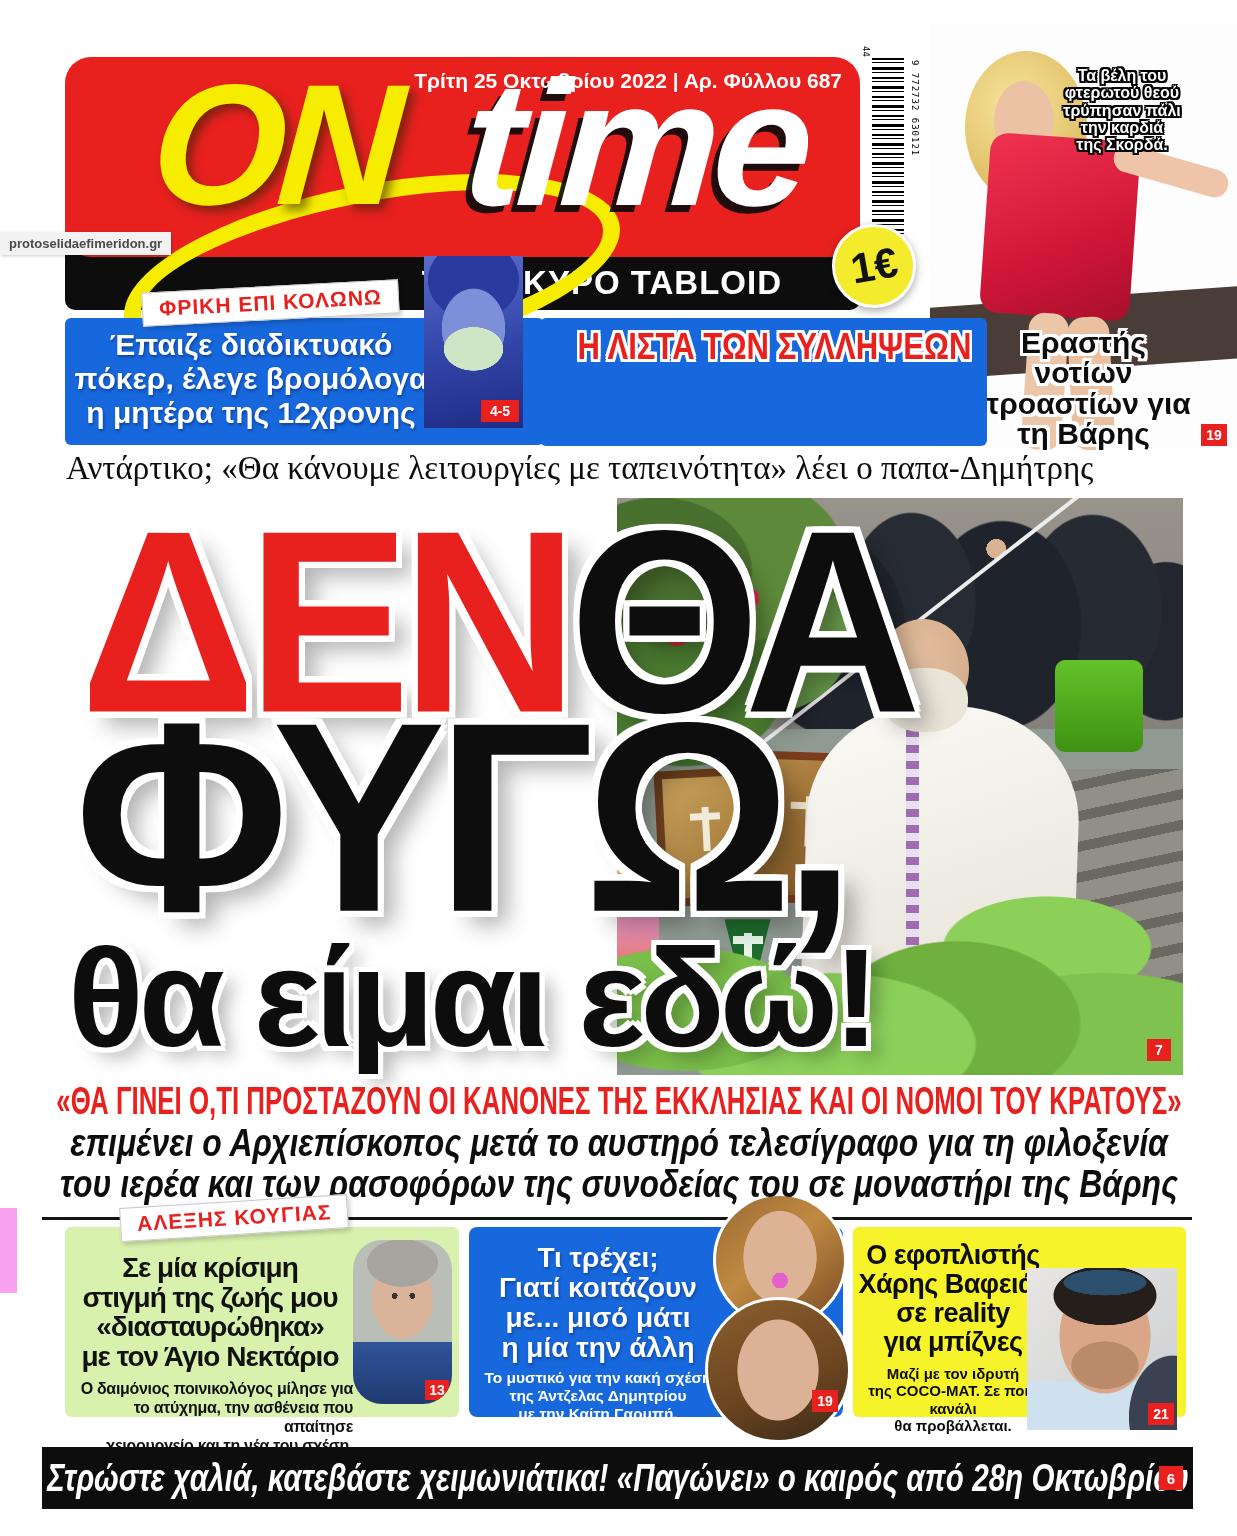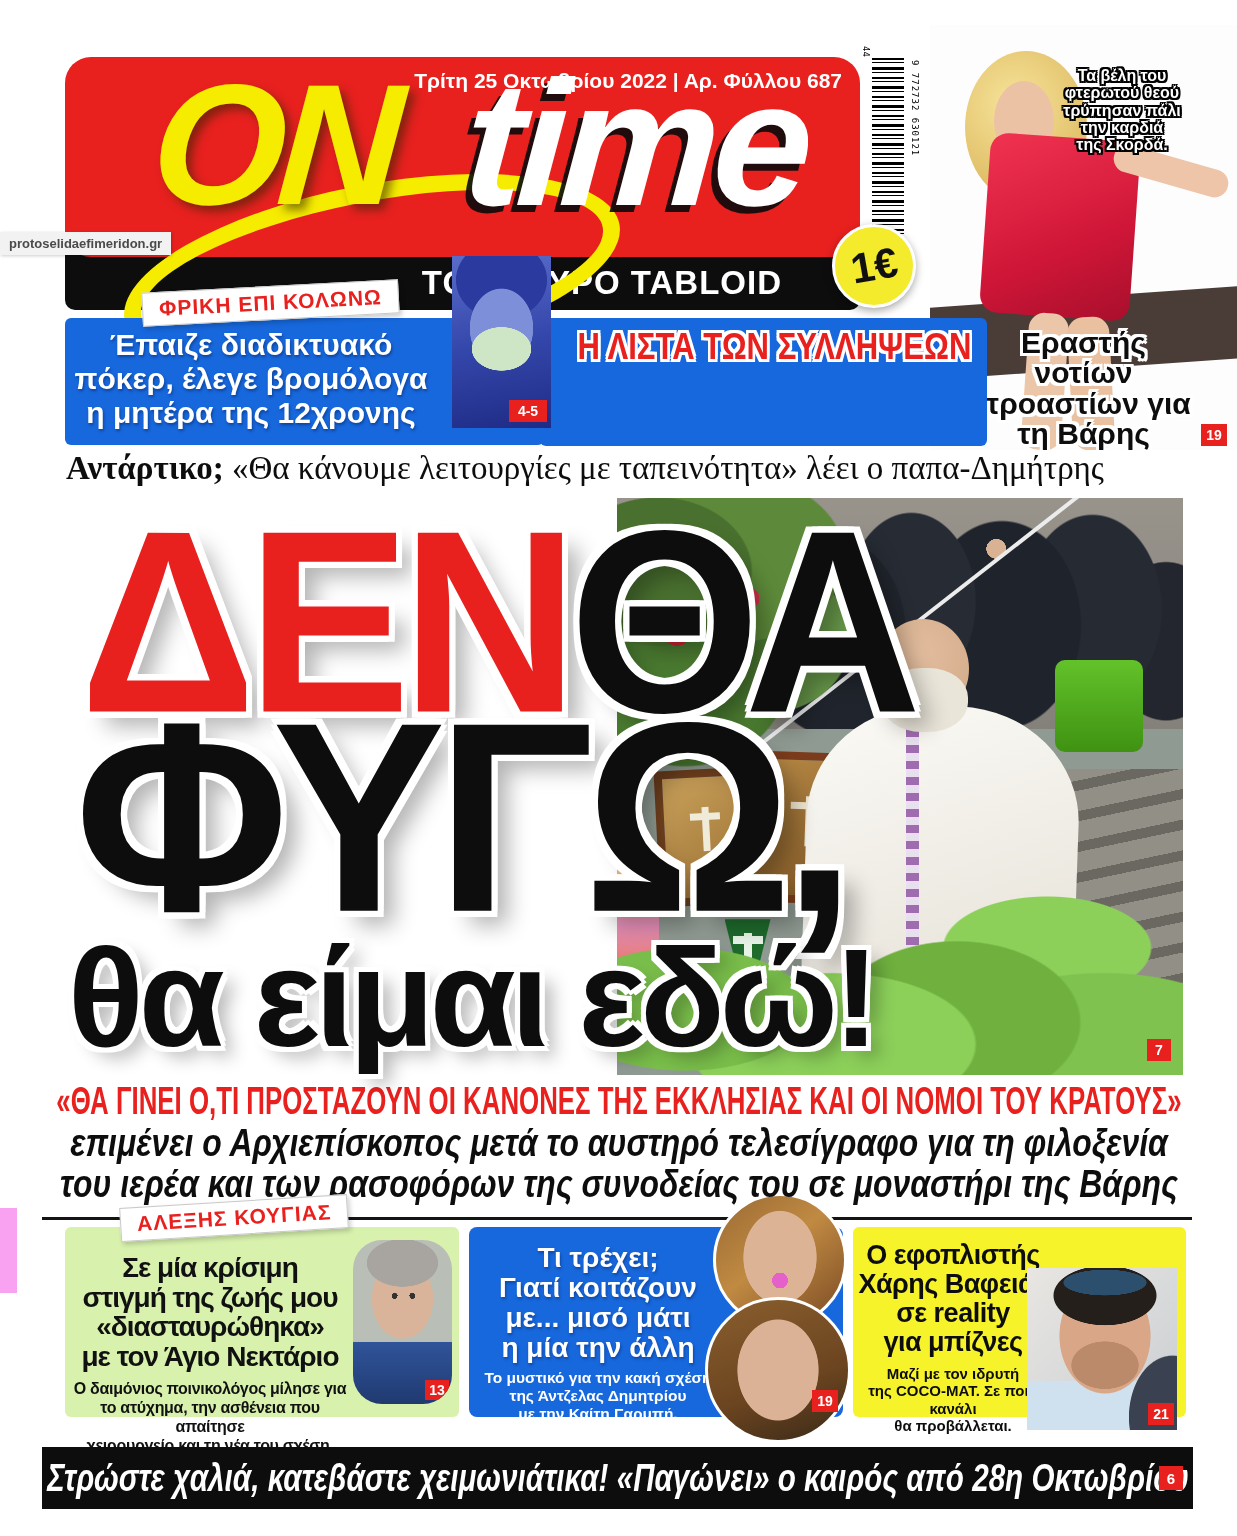--- a/index.html
+++ b/index.html
@@ -54,7 +54,7 @@
 
   
   .photo{overflow:hidden;}
-  .masked-photo{left:452px;top:256px;width:99px;height:172px;z-index:6;
+  .masked-photo{left:424px;top:256px;width:99px;height:172px;z-index:6;
     background:
       radial-gradient(ellipse 30px 22px at 50% 54%, #cfe6c6 98%, transparent),
       radial-gradient(ellipse 32px 40px at 50% 42%, #7d8fd8 98%, transparent),

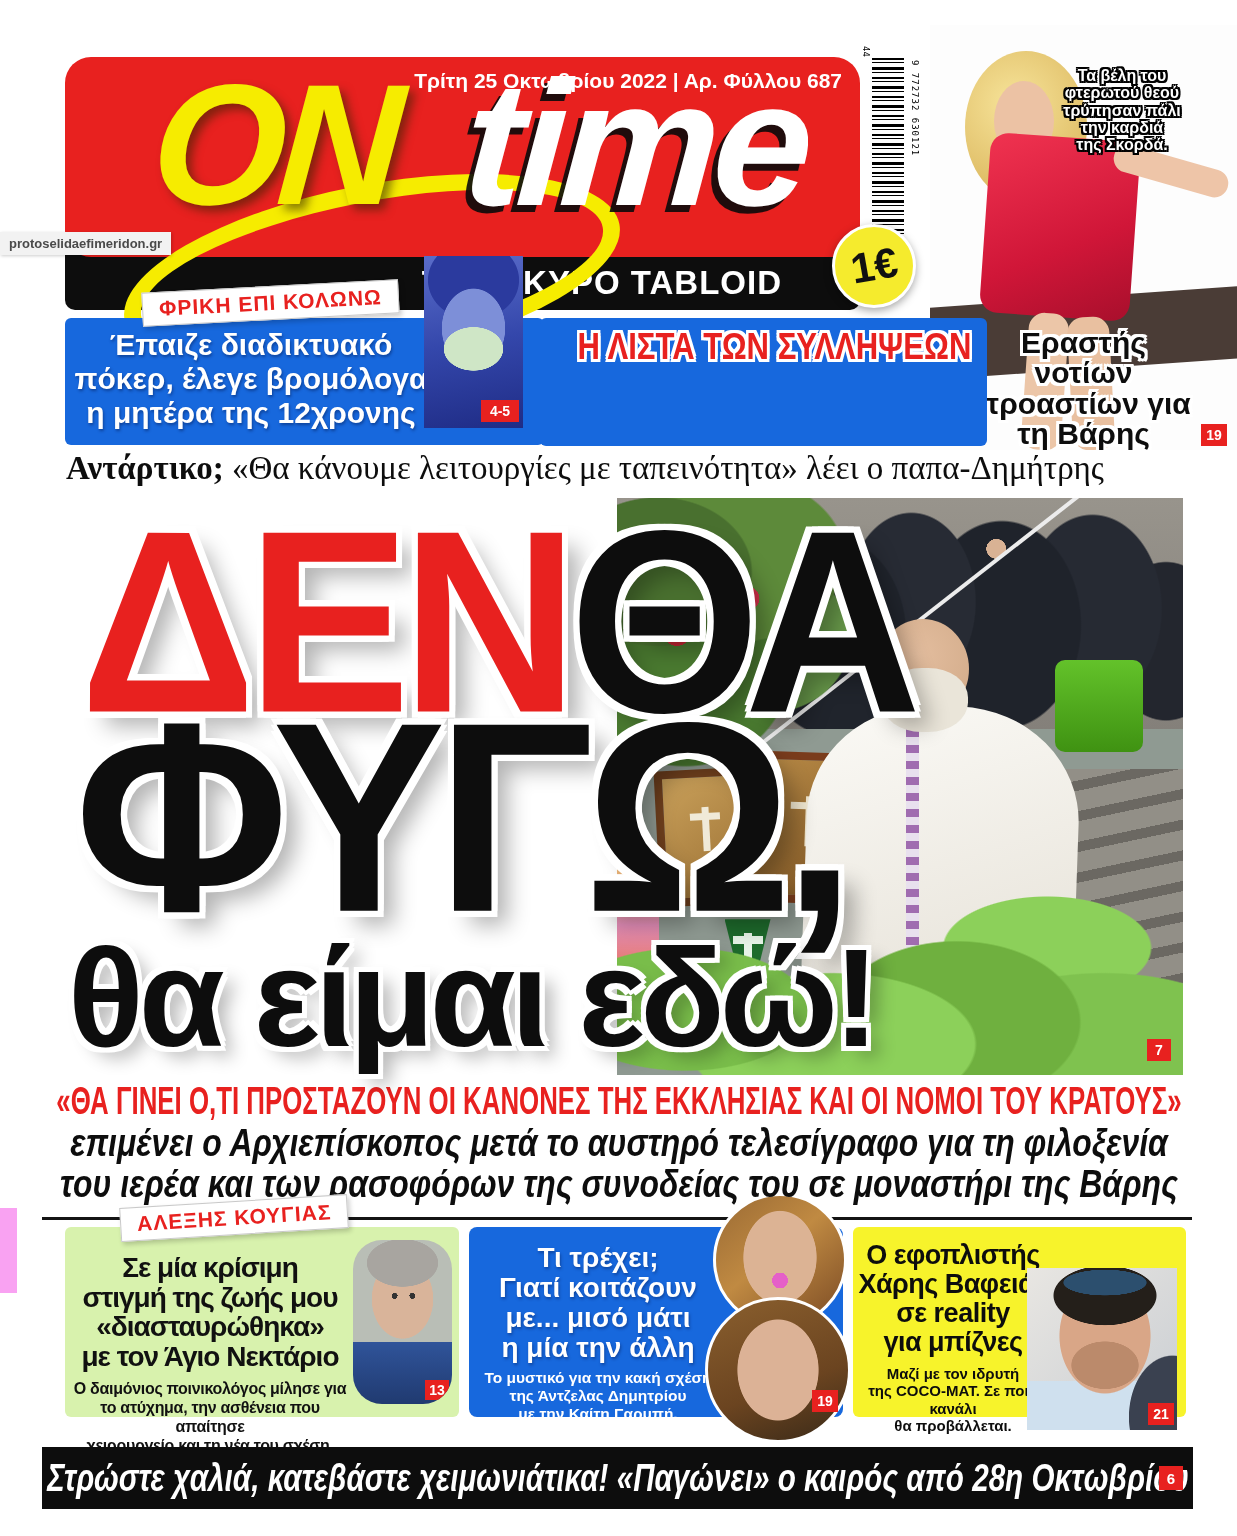--- a/index.html
+++ b/index.html
@@ -135,7 +135,7 @@
 
   
   .strapline{left:66px;top:450px;width:1130px;font-family:"Liberation Serif",serif;font-size:33px;color:#0d0d0d;z-index:8;}
-  .strapline b{font-weight:700;}
+  .strapline b{font-weight:400;}
   .hl{z-index:9;font-weight:800;line-height:1;letter-spacing:-9px;}
   .hl1{left:80px;top:492px;font-size:245px;transform:scaleY(1.06);transform-origin:top left;}
   .hl1 .red{color:#e8211f;

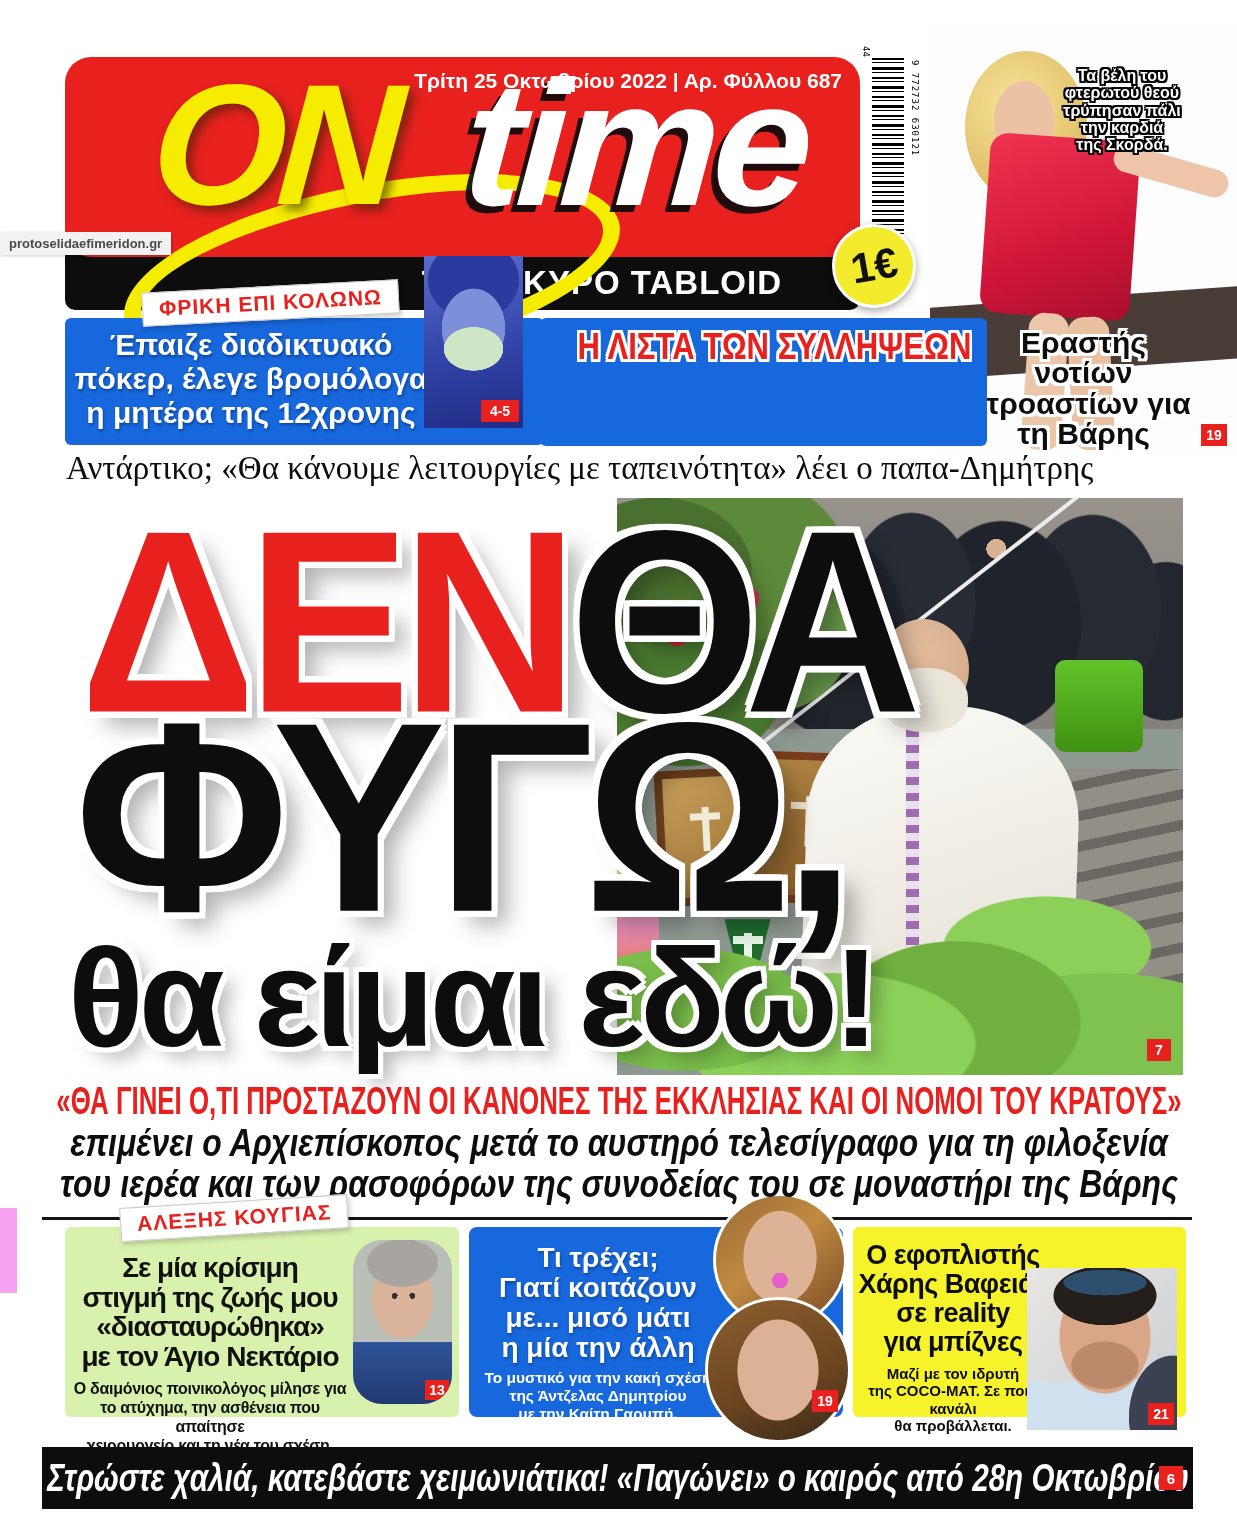--- a/index.html
+++ b/index.html
@@ -158,7 +158,7 @@
   
   .greenbox{left:65px;top:1227px;width:394px;height:190px;background:#d8f2ad;border-radius:6px;z-index:2;}
   .kg-h{left:2px;top:26px;width:286px;color:#111;font-weight:800;font-size:28px;line-height:1.06;letter-spacing:-1px;}
-  .kg-s{left:2px;top:152px;width:286px;color:#111;font-weight:700;font-size:16px;line-height:1.18;letter-spacing:-.3px;top:153px;}
+  .kg-s{left:2px;top:152px;width:286px;color:#111;font-weight:700;font-size:16px;line-height:1.18;letter-spacing:-.3px;top:153px;text-align:right;}
   .kg-photo{right:7px;top:13px;width:99px;height:164px;
     background:
       radial-gradient(circle 3px at 42% 34%, #333 98%, transparent),

